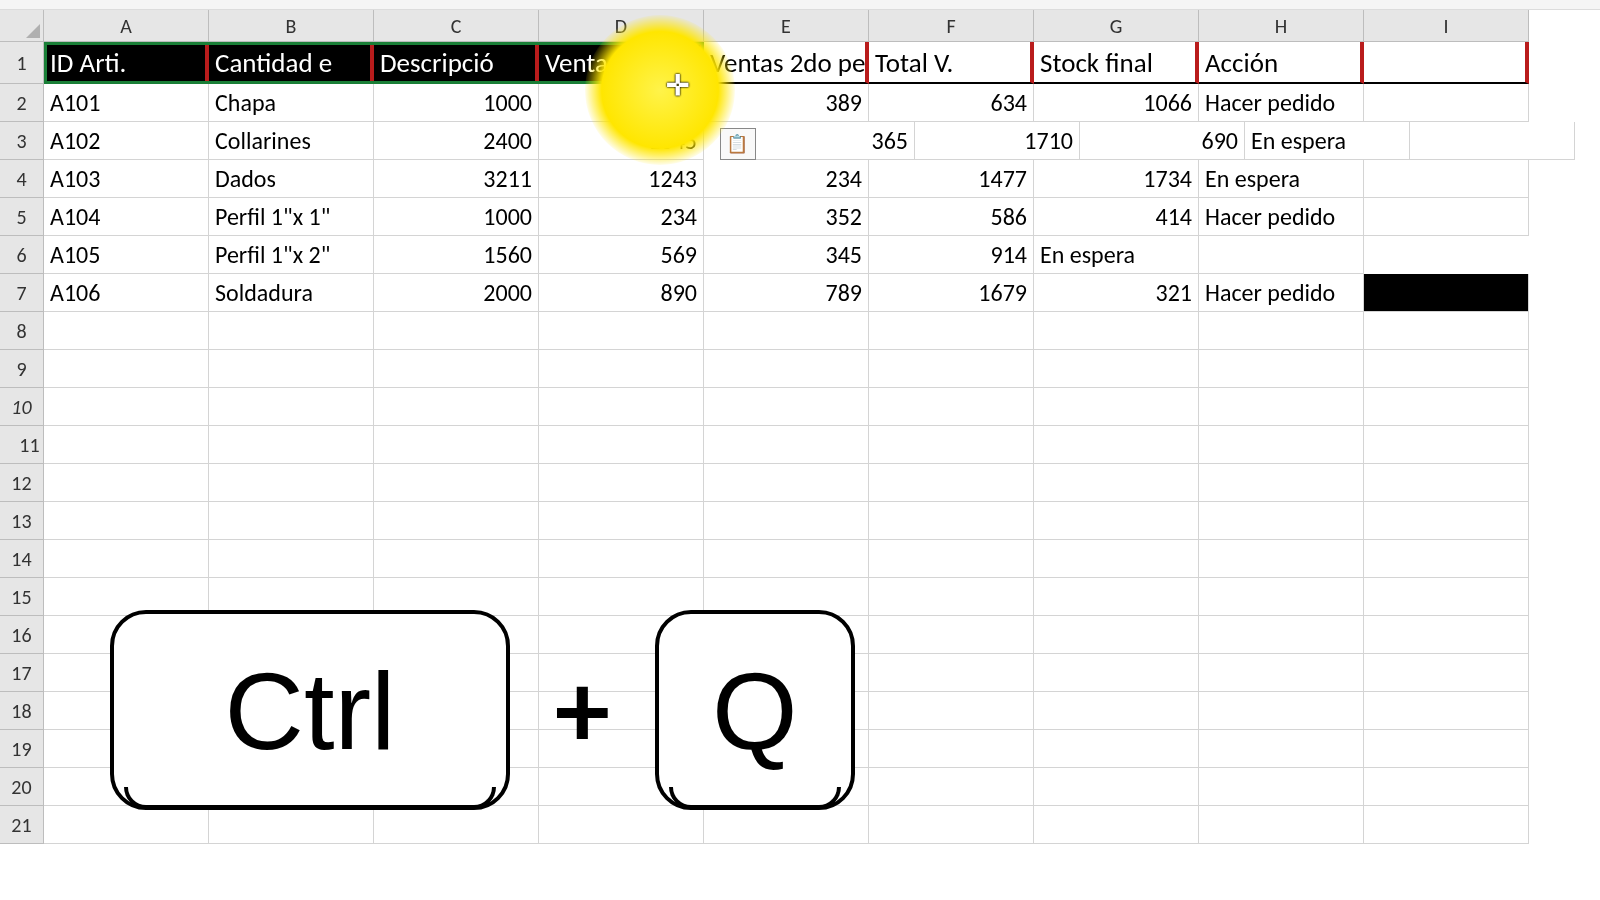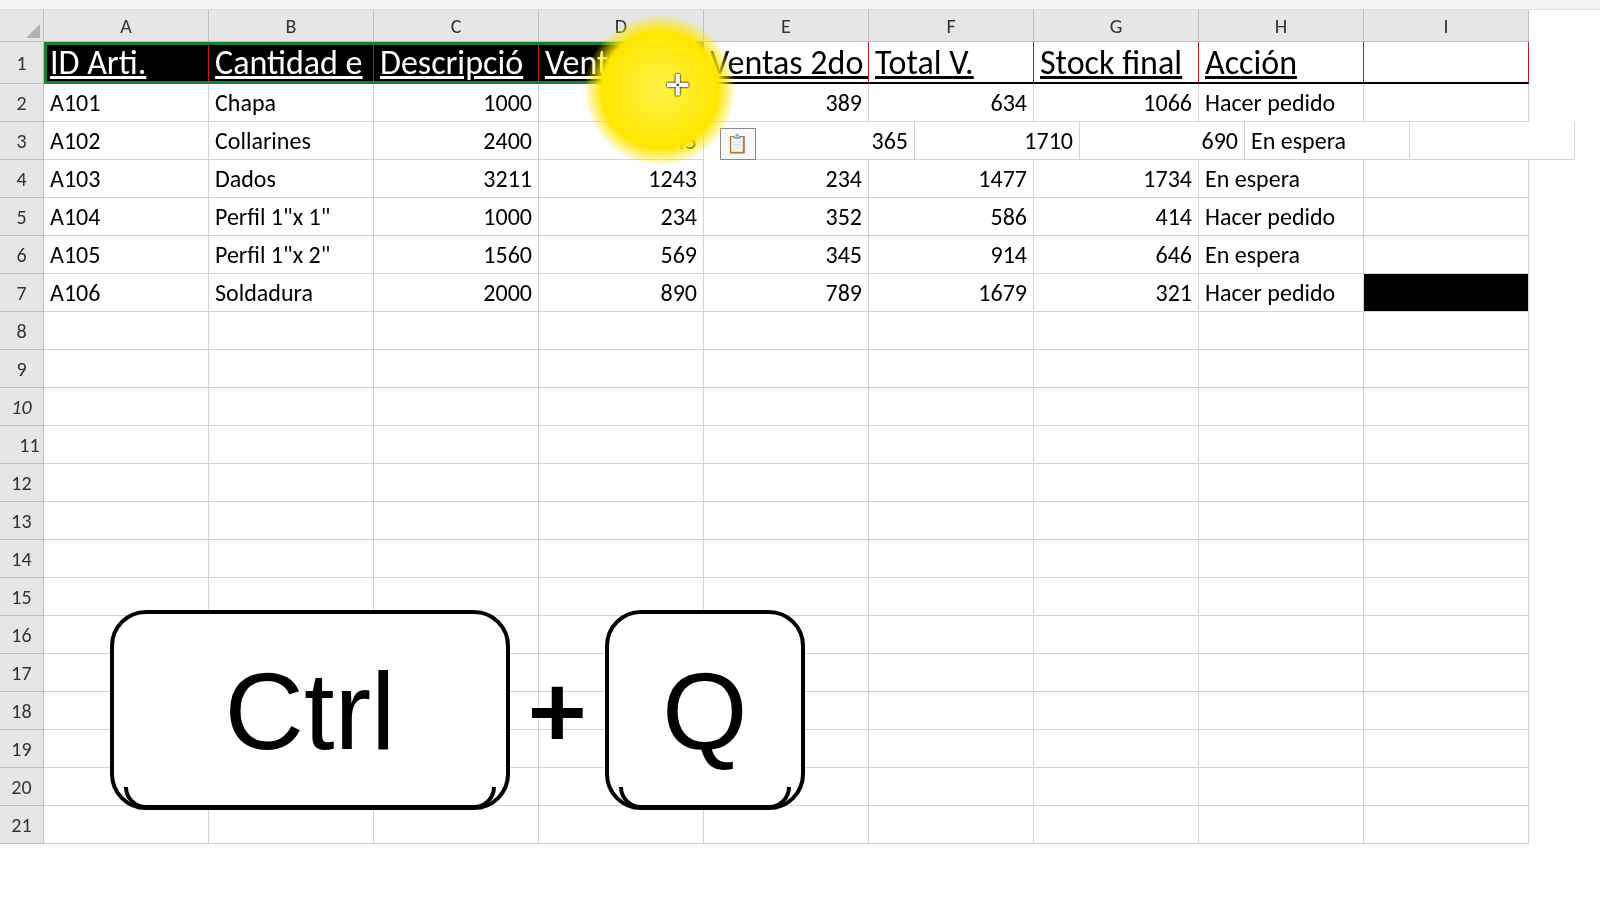--- a/index.html
+++ b/index.html
@@ -84,11 +84,10 @@
   .hdr-cell {
     background: #000;
     color: #fff;
-    font-size: 34px;
-    border-right: 1px solid #b91c1c;
+    font-size: 27px;
+    border-right: 4px solid #b91c1c;
     border-bottom: 2px solid #000;
     overflow: hidden;
-    text-decoration: underline;
   }
   .hdr-cell.light {
     background: #fff;

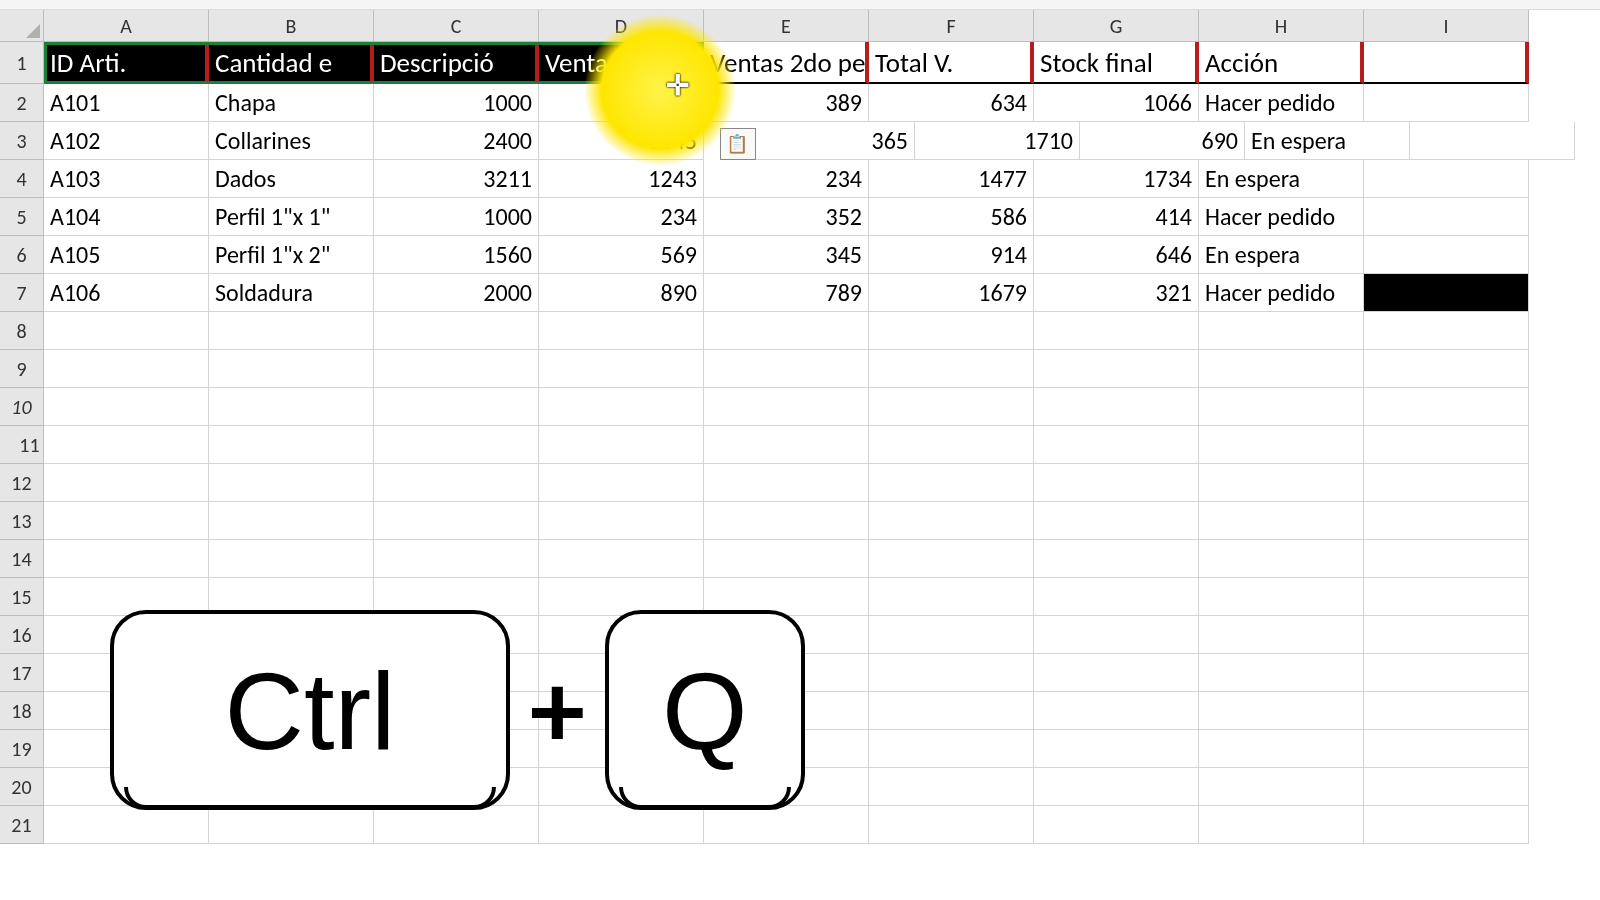--- a/index.html
+++ b/index.html
@@ -274,7 +274,6 @@
           <div class="cell num" style="width: 165px; height: 38px;">569</div>
           <div class="cell num" style="width: 165px; height: 38px;">345</div>
           <div class="cell num" style="width: 165px; height: 38px;">914</div>
-          <div class="cell num" style="width: 165px; height: 38px;">646</div>
           <div class="cell" style="width: 165px; height: 38px;">En espera</div>
           <div class="cell" style="width: 165px; height: 38px;"></div>
         </div>

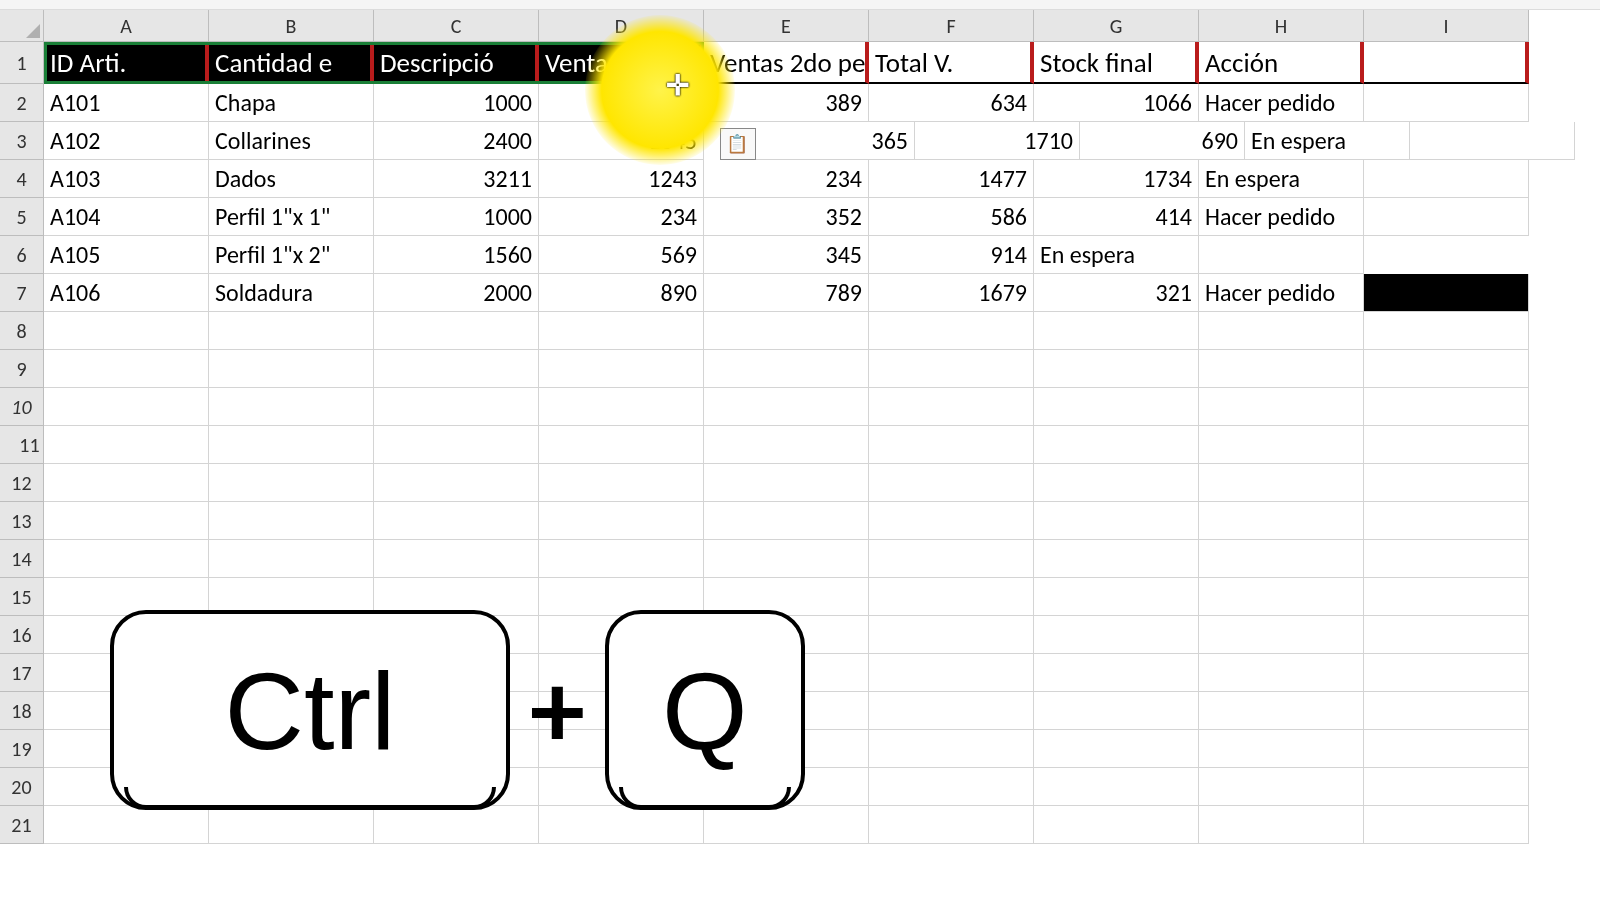--- a/index.html
+++ b/index.html
@@ -128,7 +128,7 @@
     z-index:30;
     display:flex;
     align-items:center;
-    gap: 20px;
+    gap: 45px;
   }
   .key {
     background:#fff;

